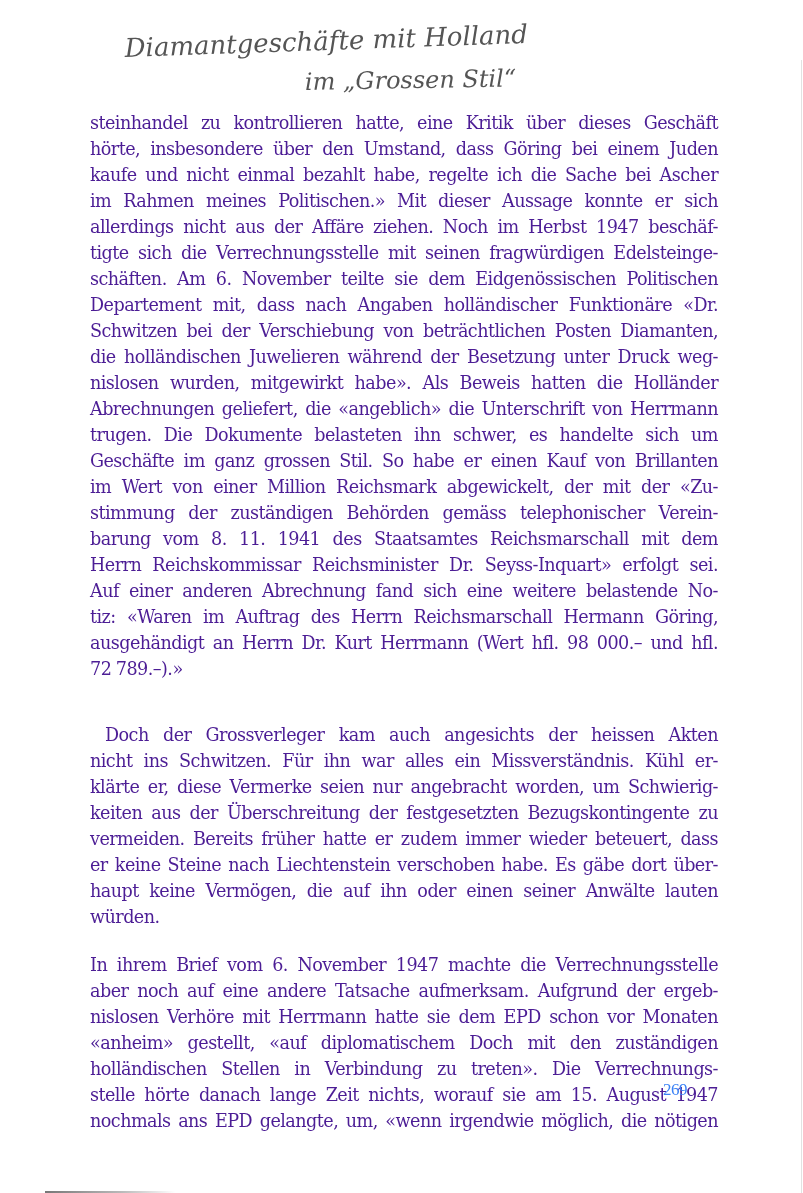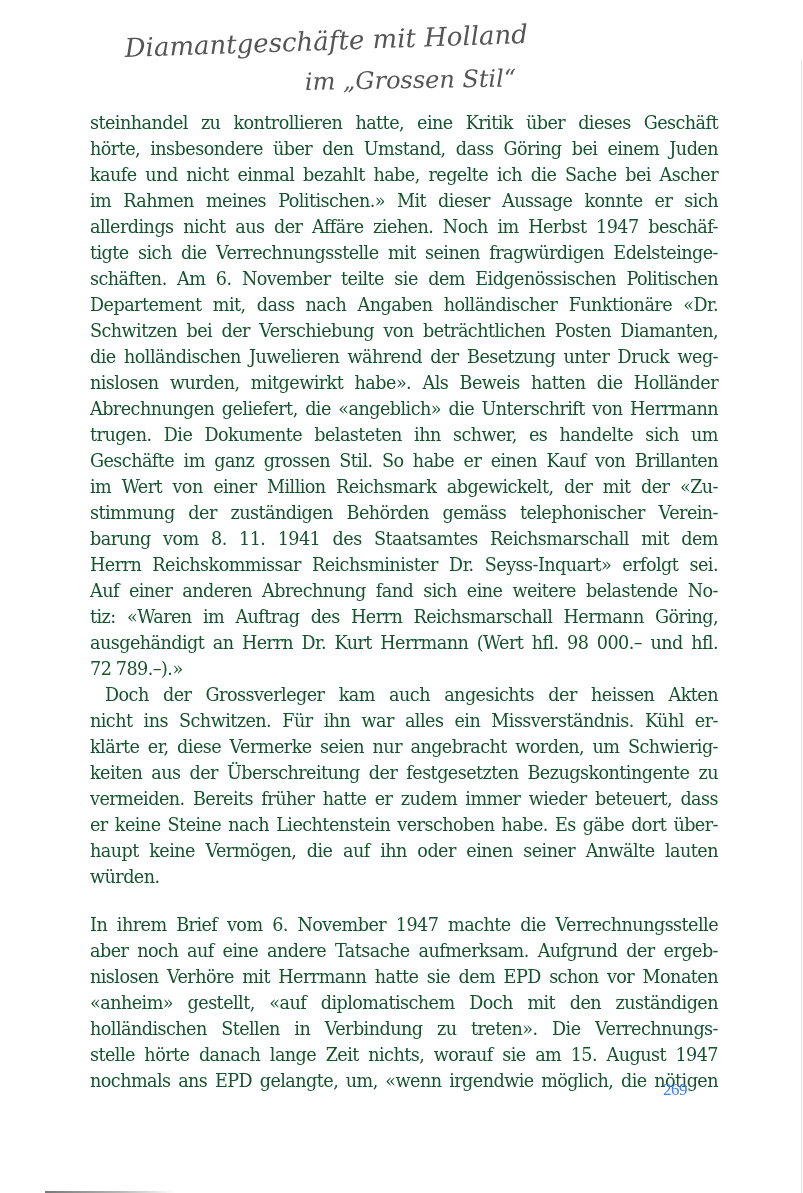--- a/index.html
+++ b/index.html
@@ -12,7 +12,7 @@
   .handwriting svg { width: 100%; height: 100%; }
   .hw-text { font-family: "DejaVu Serif", serif; font-style: italic; fill: #555; }
   .body-text { position: absolute; left: 90px; top: 110px; width: 628px;
-    font-family: "DejaVu Serif", serif; font-size: 17.6px; line-height: 26px; color: #14532d;
+    font-family: "DejaVu Serif", serif; font-size: 17.6px; line-height: 26px; color: #4c1d95;
     letter-spacing: -0.55px; word-spacing: -0.5px; }
   .line { display: block; white-space: nowrap; text-align: justify; text-align-last: justify; height: 26px; }
   .line.last { text-align-last: left; }

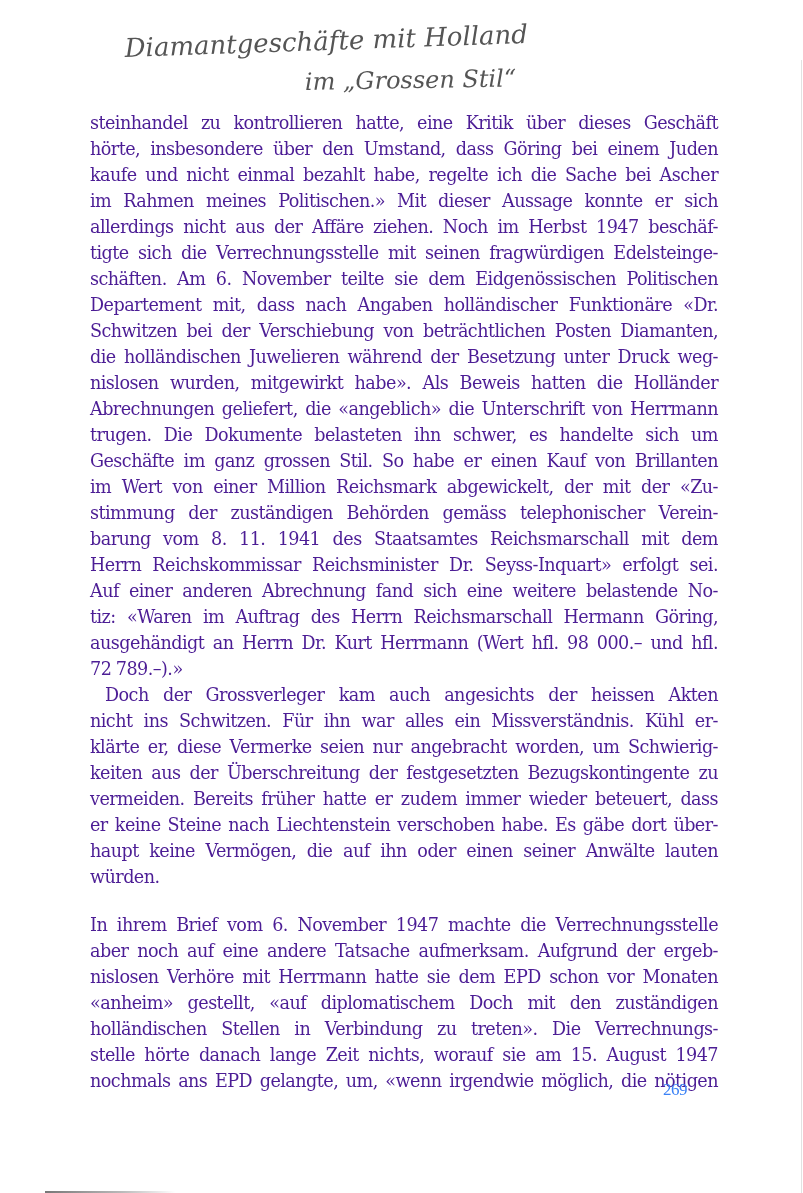--- a/index.html
+++ b/index.html
@@ -16,7 +16,7 @@
     letter-spacing: -0.55px; word-spacing: -0.5px; }
   .line { display: block; white-space: nowrap; text-align: justify; text-align-last: justify; height: 26px; }
   .line.last { text-align-last: left; }
-  .line.indent { padding-left: 15px; }
+  .line.indent { padding-left: 15px; margin-top: 40px; }
   .gap { height: 22px; }
   .page-number { position: absolute; left: 663px; top: 1080px; font-family: Liberation Serif, serif;
     font-size: 17px; color: #3b82f6; letter-spacing: -0.5px; }

